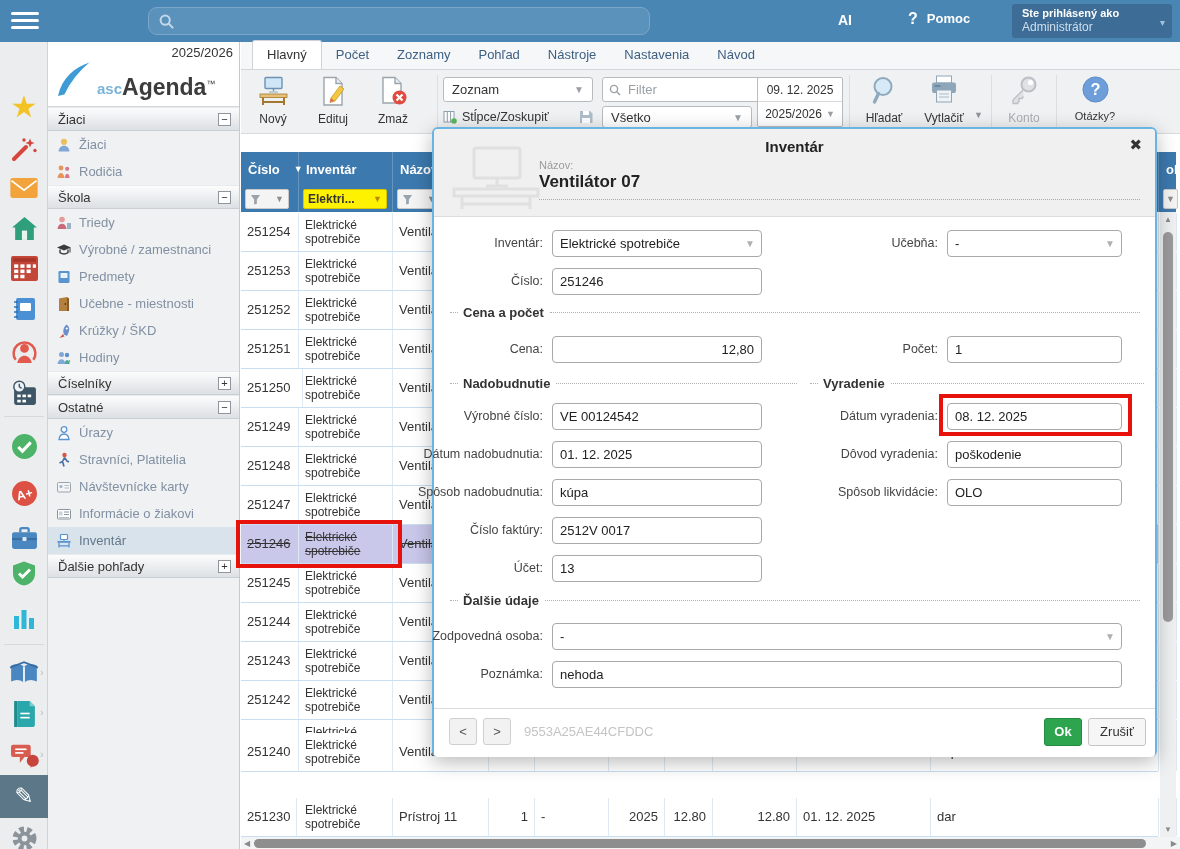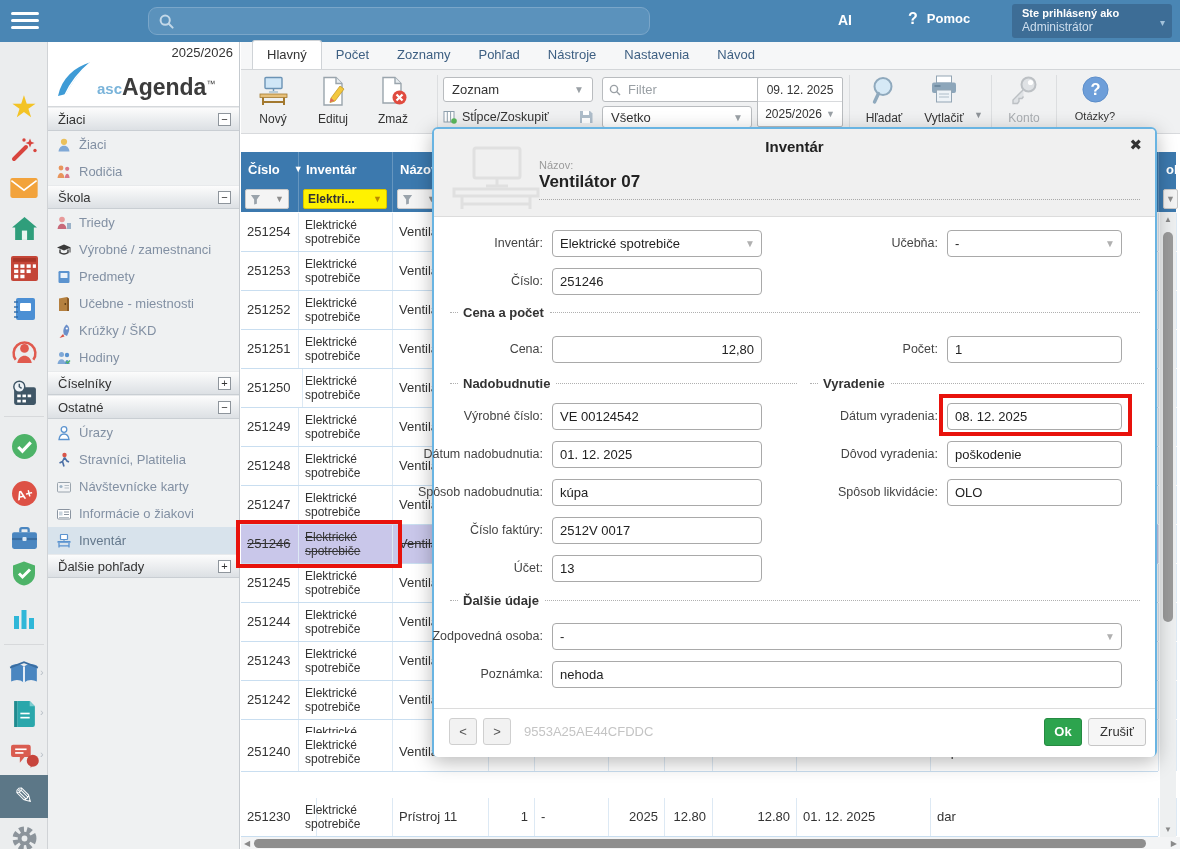--- a/index.html
+++ b/index.html
@@ -873,7 +873,7 @@
           <div class="tcell" style="left: 918px; width: 18px;"></div>
         </div>
         <div class="trow" style="top: 664px;">
-          <div class="tcell" style="left: 0px; width: 76px;">251230</div>
+          <div class="tcell" style="left: 0px; width: 56px;">251230</div>
           <div class="tcell wrap" style="left: 58px; width: 94px;">Elektrické spotrebiče</div>
           <div class="tcell" style="left: 152px; width: 96px;">Prístroj 11</div>
           <div class="tcell num" style="left: 248px; width: 46px;">1</div>

